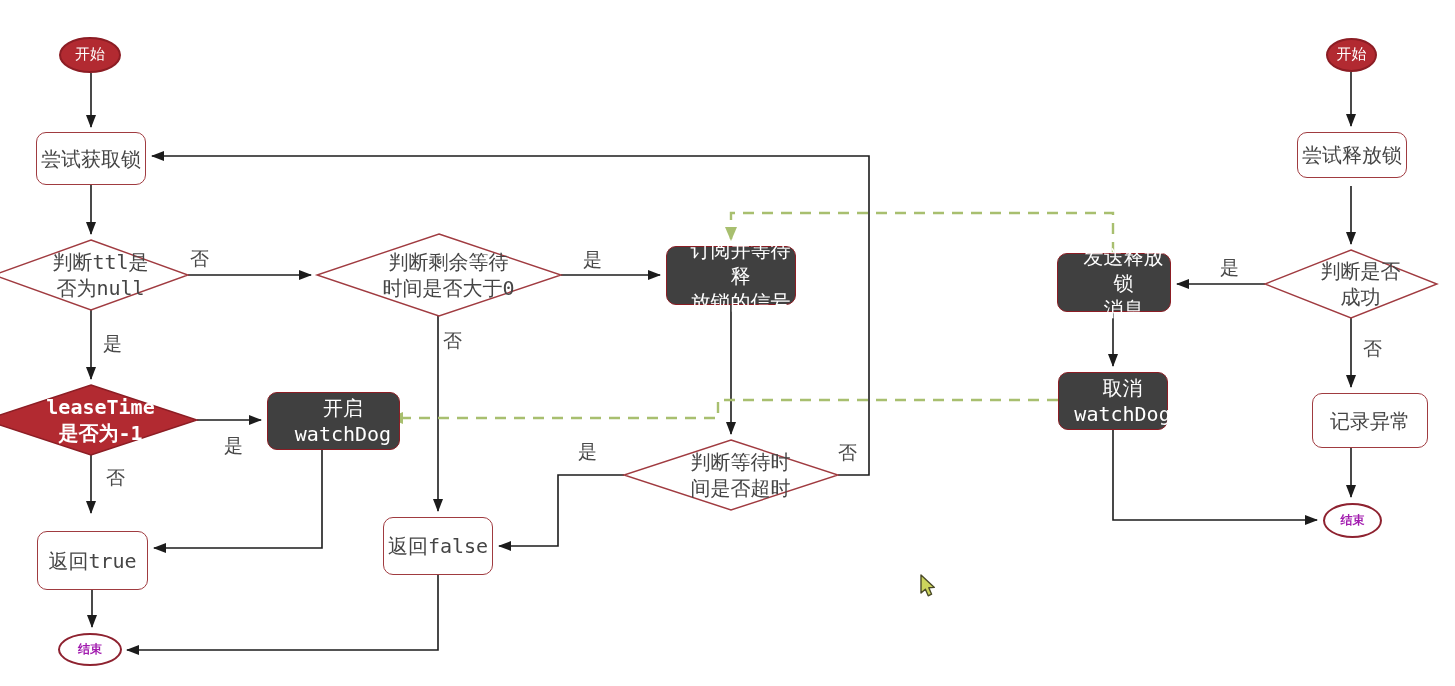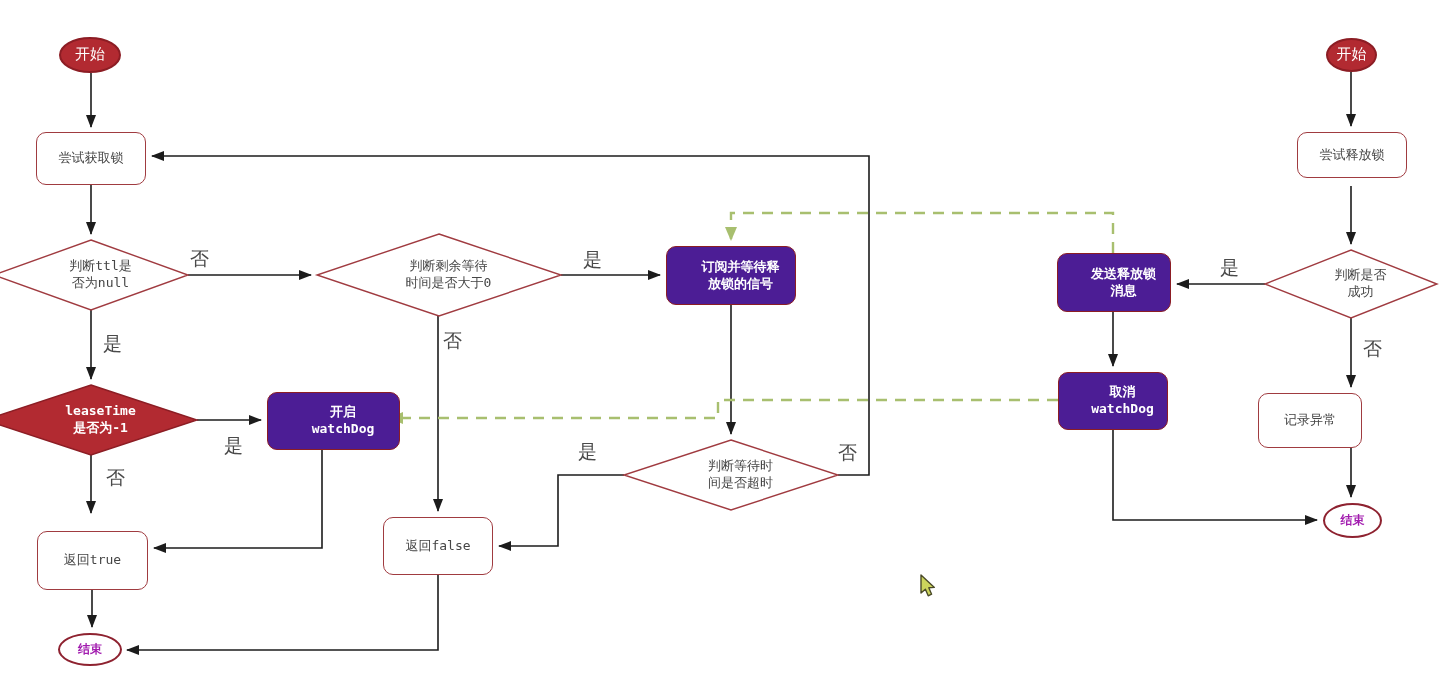--- a/index.html
+++ b/index.html
@@ -13,7 +13,7 @@
   .node {
     position:absolute; box-sizing:border-box;
     display:flex; align-items:center; justify-content:center;
-    text-align:center; font-size:13px; line-height:1.3; color:#454545;
+    text-align:center; font-size:20px; line-height:1.3; color:#454545;
     z-index:2;
   }
   .node .lbl span { display:block;margin-left:19px; }

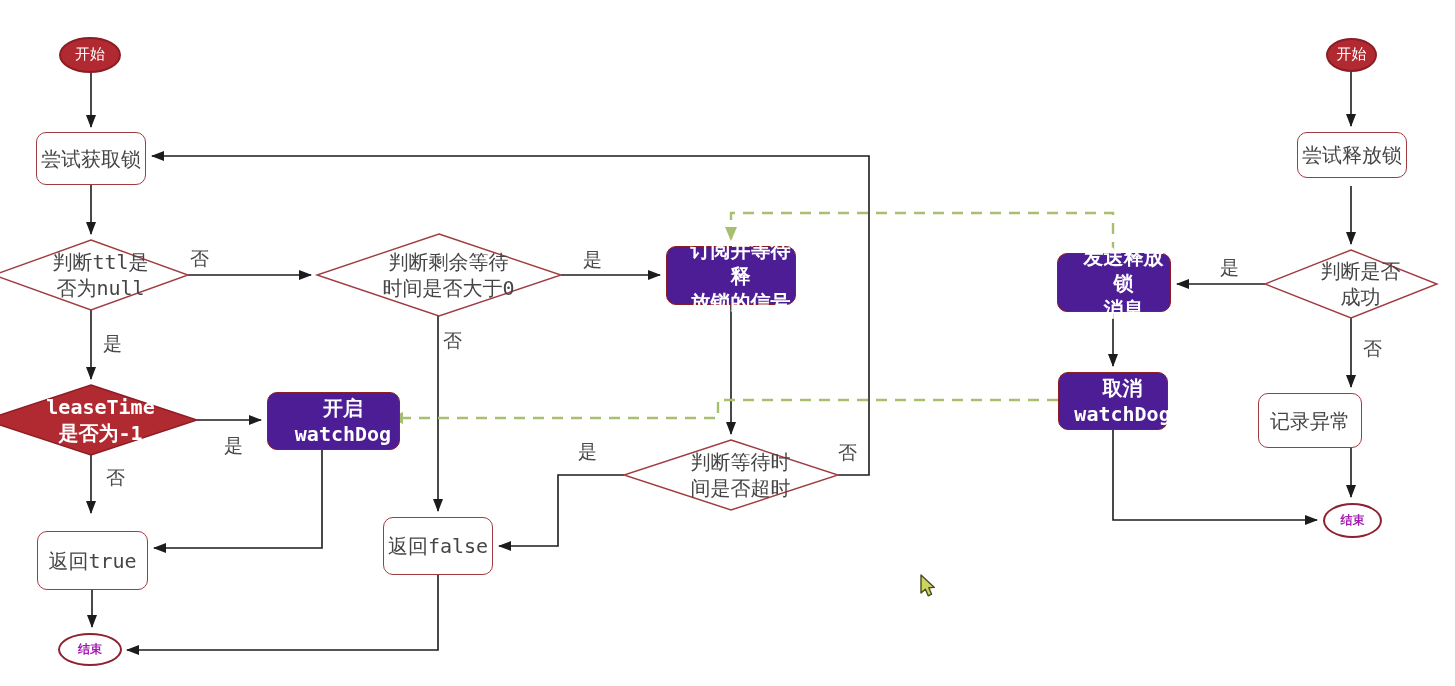--- a/index.html
+++ b/index.html
@@ -18,7 +18,7 @@
   }
   .node .lbl span { display:block;margin-left:19px; }
   .rect { background:#ffffff; border:1.6px solid #a03b40; border-radius:10px; }
-  .rect.red { background:#4c1d95; border:1.6px solid #8c1d24; color:#ffffff; font-weight:bold; }
+  .rect.red { background:#404040; border:1.6px solid #8c1d24; color:#ffffff; font-weight:normal; }
   .ellipse { border-radius:50%; }
   .terminal-start { background:#b22a31; border:2px solid #8c1d24; color:#ffffff; font-weight:normal; font-size:15px; }
   .terminal-end { background:#ffffff; border:2.5px solid #8e2230; color:#a21caf; font-weight:bold; font-size:12px; }

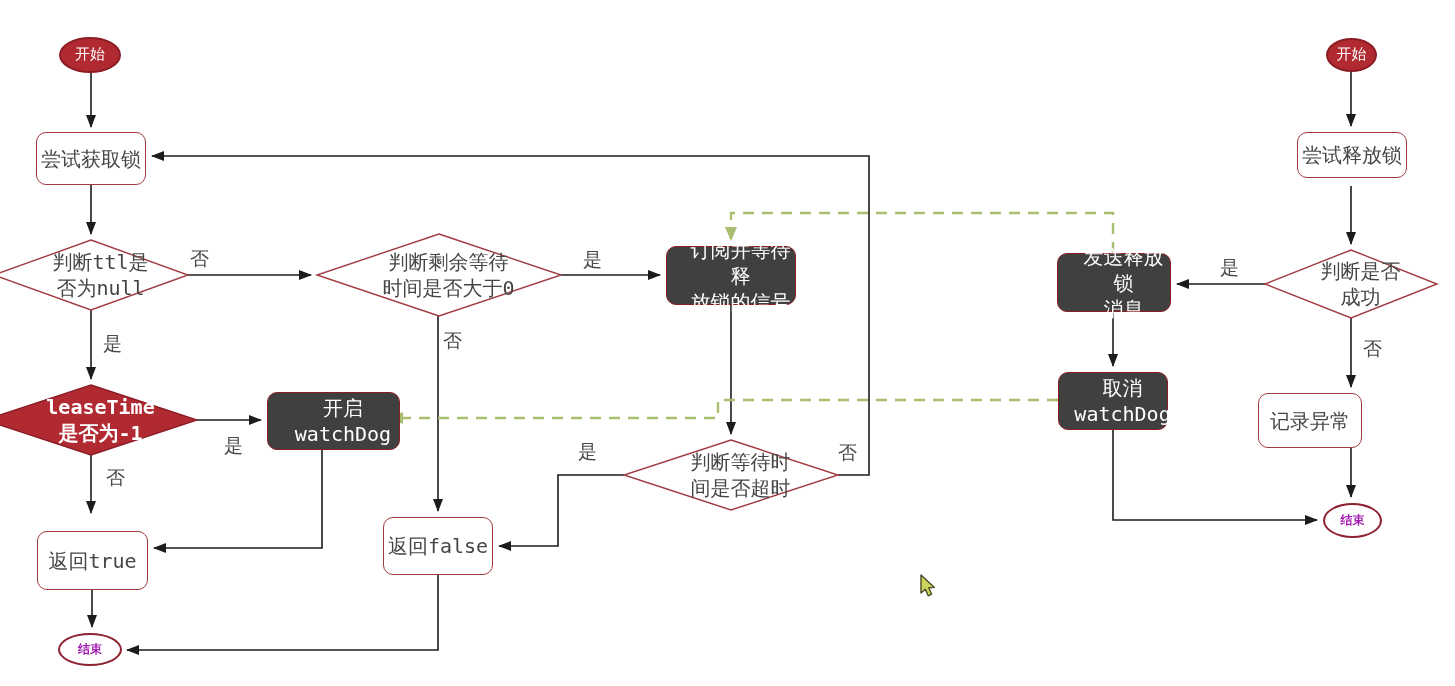--- a/index.html
+++ b/index.html
@@ -185,7 +185,7 @@
     </span>
   </div>
 
-  <div class="node rect" style="left:1258px;top:393px;width:104px;height:55px;">
+  <div class="node rect" style="left:1312px;top:393px;width:116px;height:55px;">
     <span class="lbl">记录异常</span>
   </div>
 

